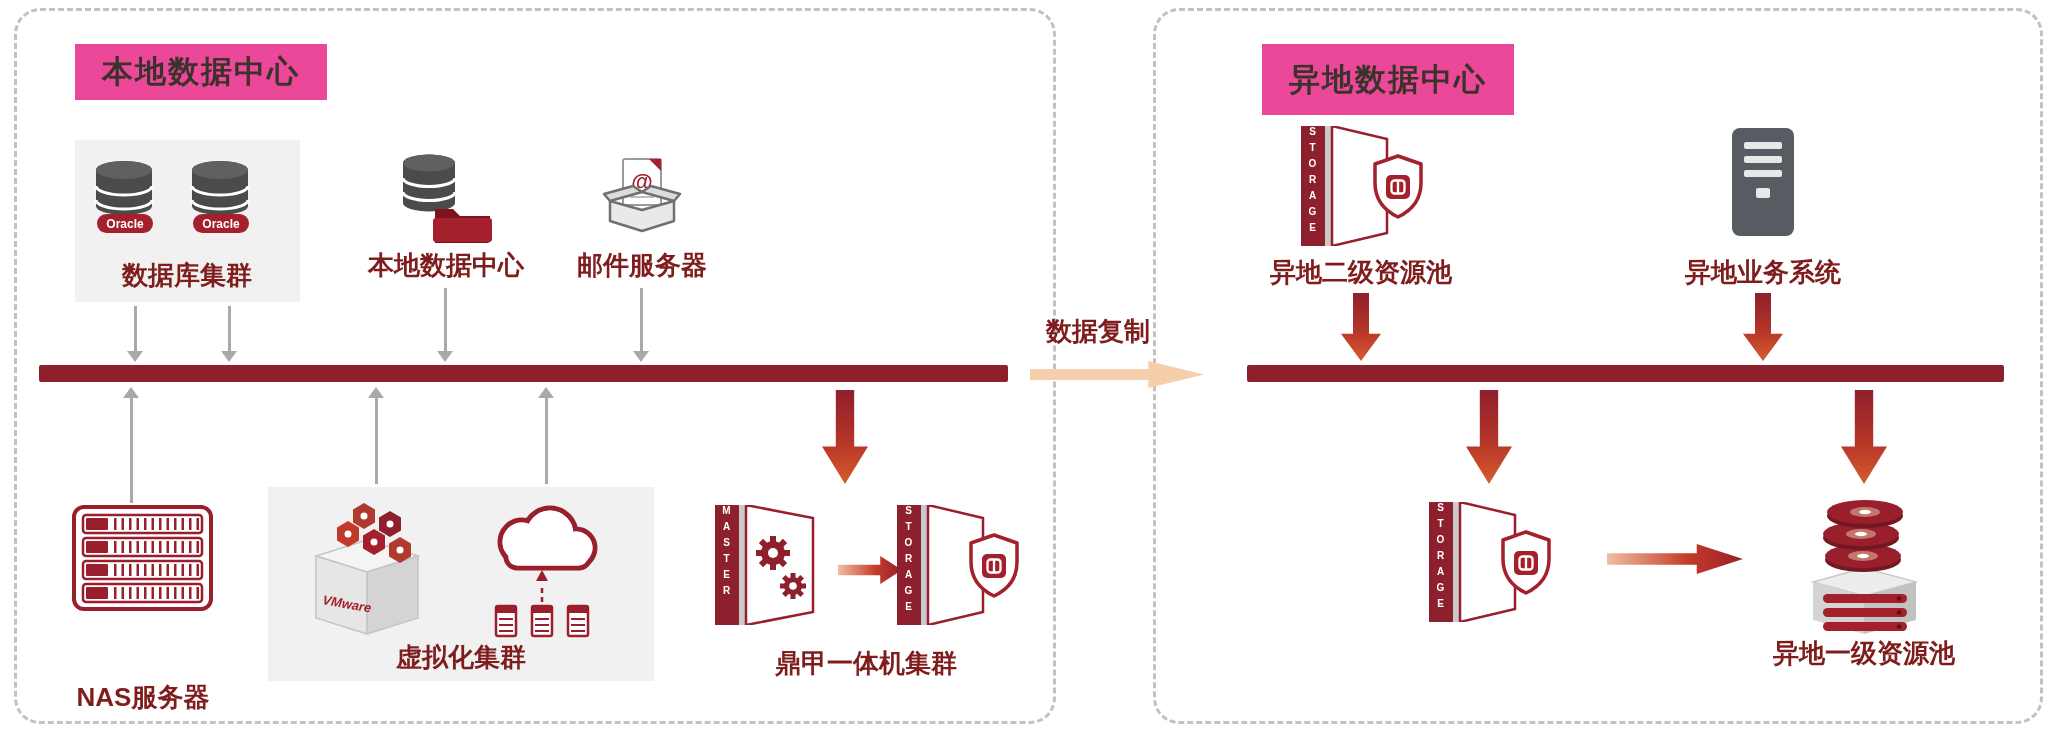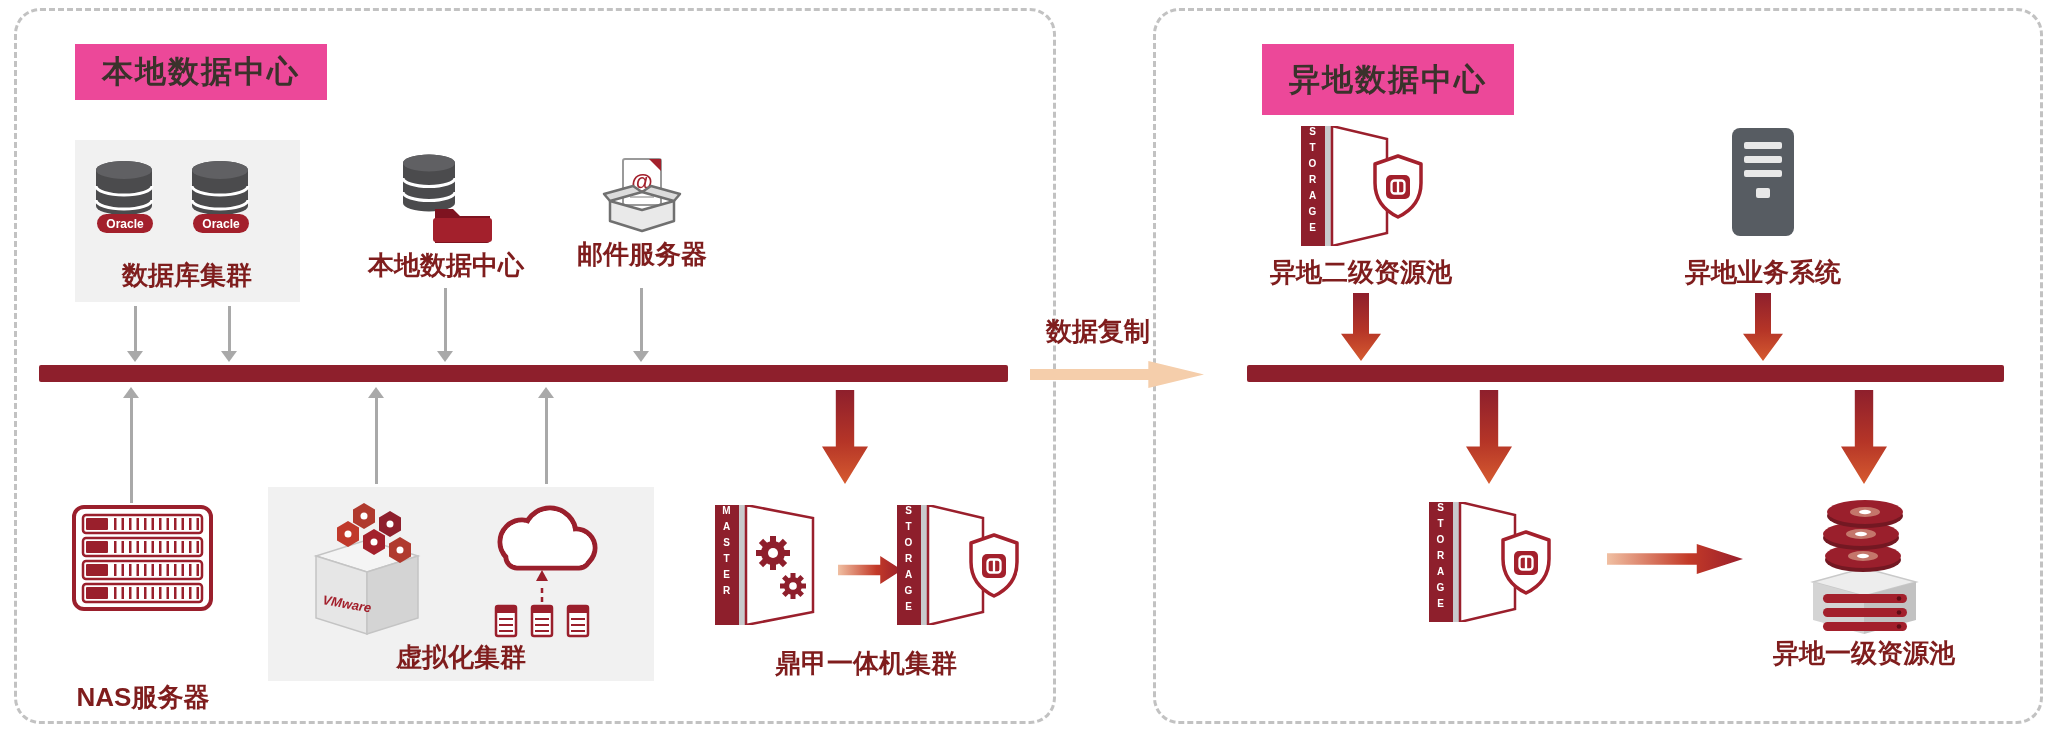--- a/index.html
+++ b/index.html
@@ -91,7 +91,7 @@
     <path d="M8 46 l-6 -7 29 -8 9 6 z" fill="#DCDCDC" stroke="#707070" stroke-width="2.5" stroke-linejoin="round"></path>
     <path d="M72 46 l6 -7 -29 -8 -9 6 z" fill="#DCDCDC" stroke="#707070" stroke-width="2.5" stroke-linejoin="round"></path>
   </svg>
-  <div class="label" style="left:642px;top:239px;">邮件服务器</div>
+  <div class="label" style="left:642px;top:250px;">邮件服务器</div>
 
   <div class="garrow down" style="left:135px;top:306px;height:56px;">
       <i class="shaft"></i>

